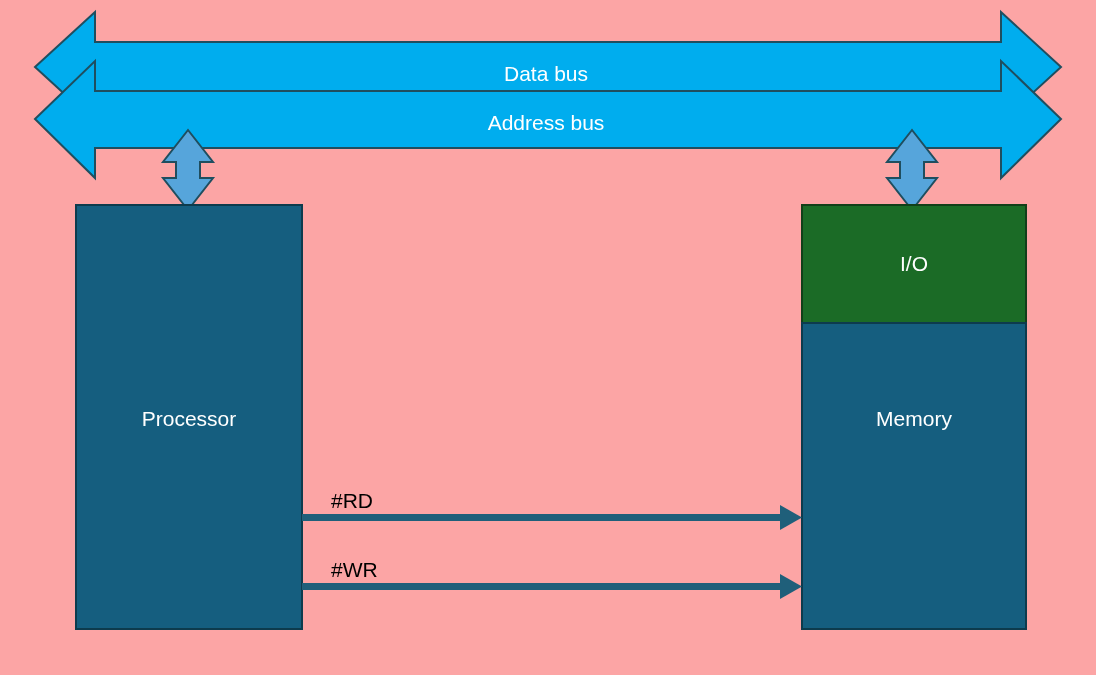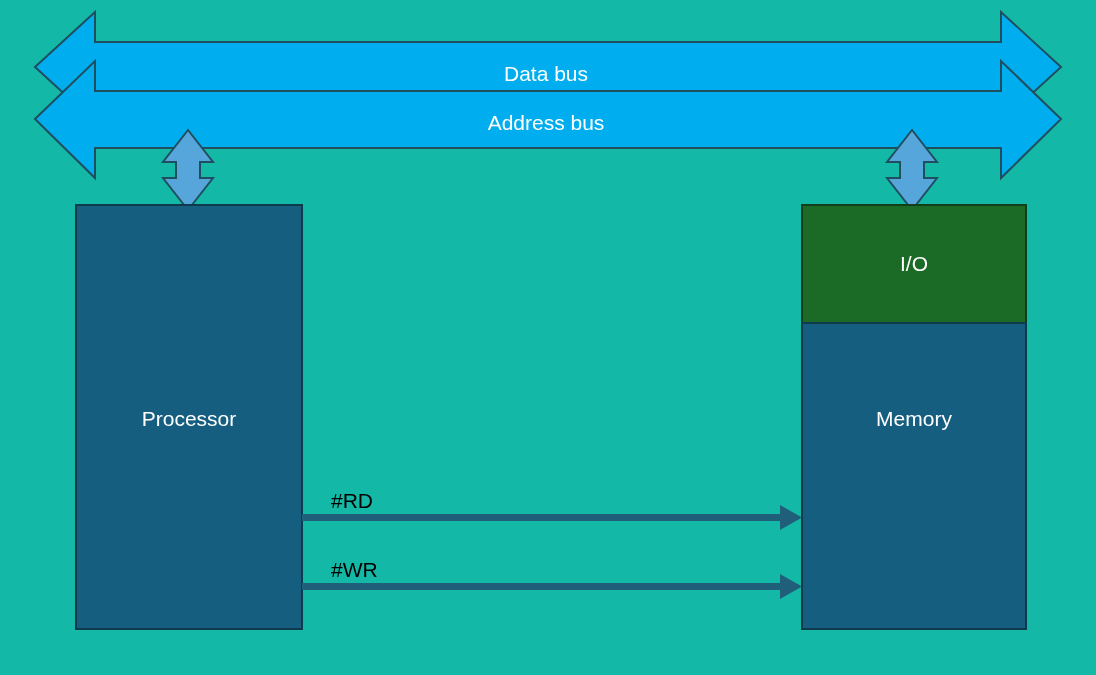--- a/index.html
+++ b/index.html
@@ -15,7 +15,7 @@
     position: relative;
     width: 1096px;
     height: 675px;
-    background: #14b8a6;
+    background: #fca5a5;
     overflow: hidden;
   }
   #diagram-svg {

